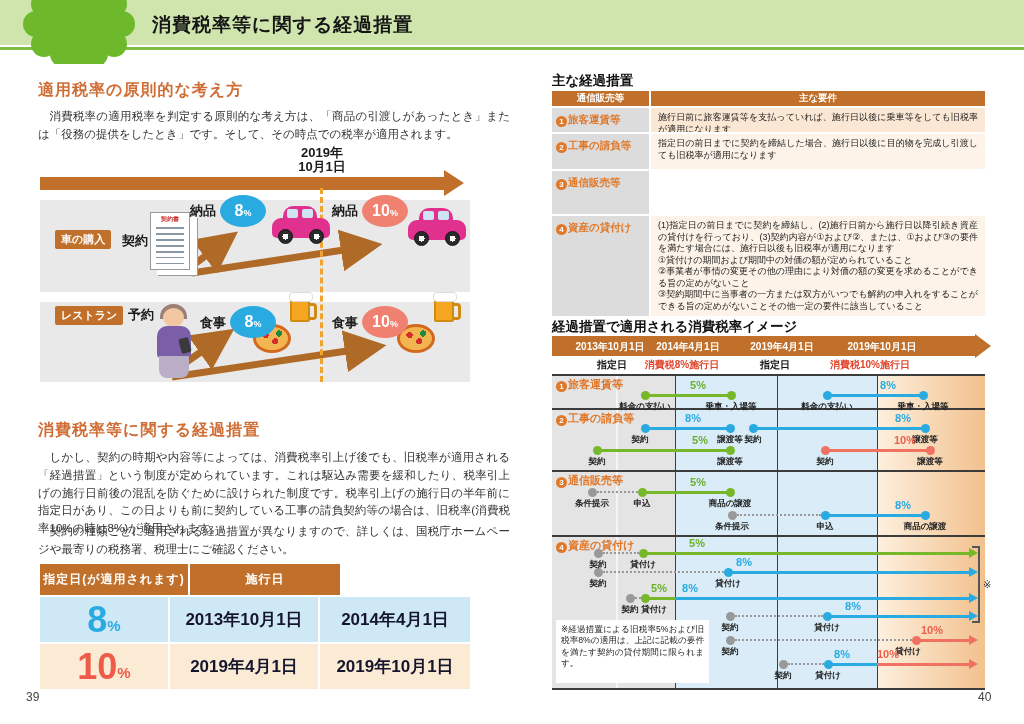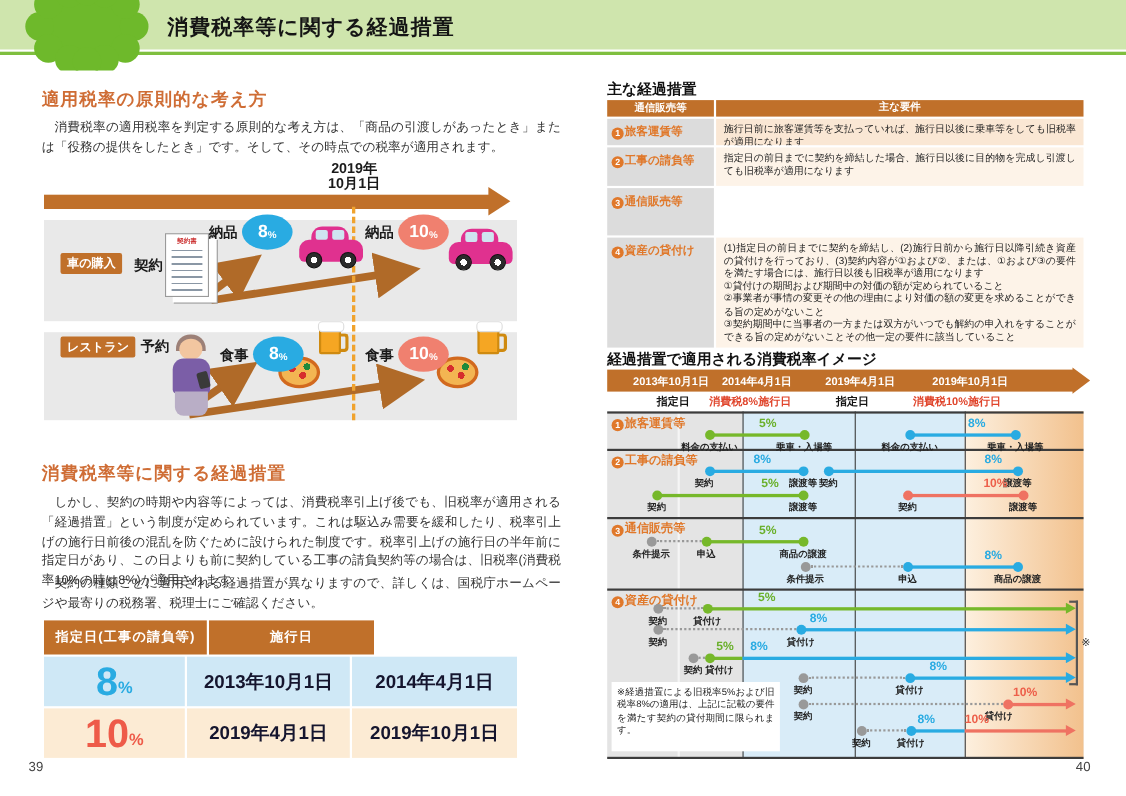--- a/index.html
+++ b/index.html
@@ -221,7 +221,7 @@
 
   <div class="rate-table" id="rate-table">
       <div class="rt-row rt-head">
-        <div class="rt-cell rt-c2">指定日(工事の請負等)</div>
+        <div class="rt-cell rt-c2">指定日(が適用されます)</div>
         <div class="rt-cell rt-c3">施行日</div>
       </div>
       <div class="rt-row rt-body rt-blue">

